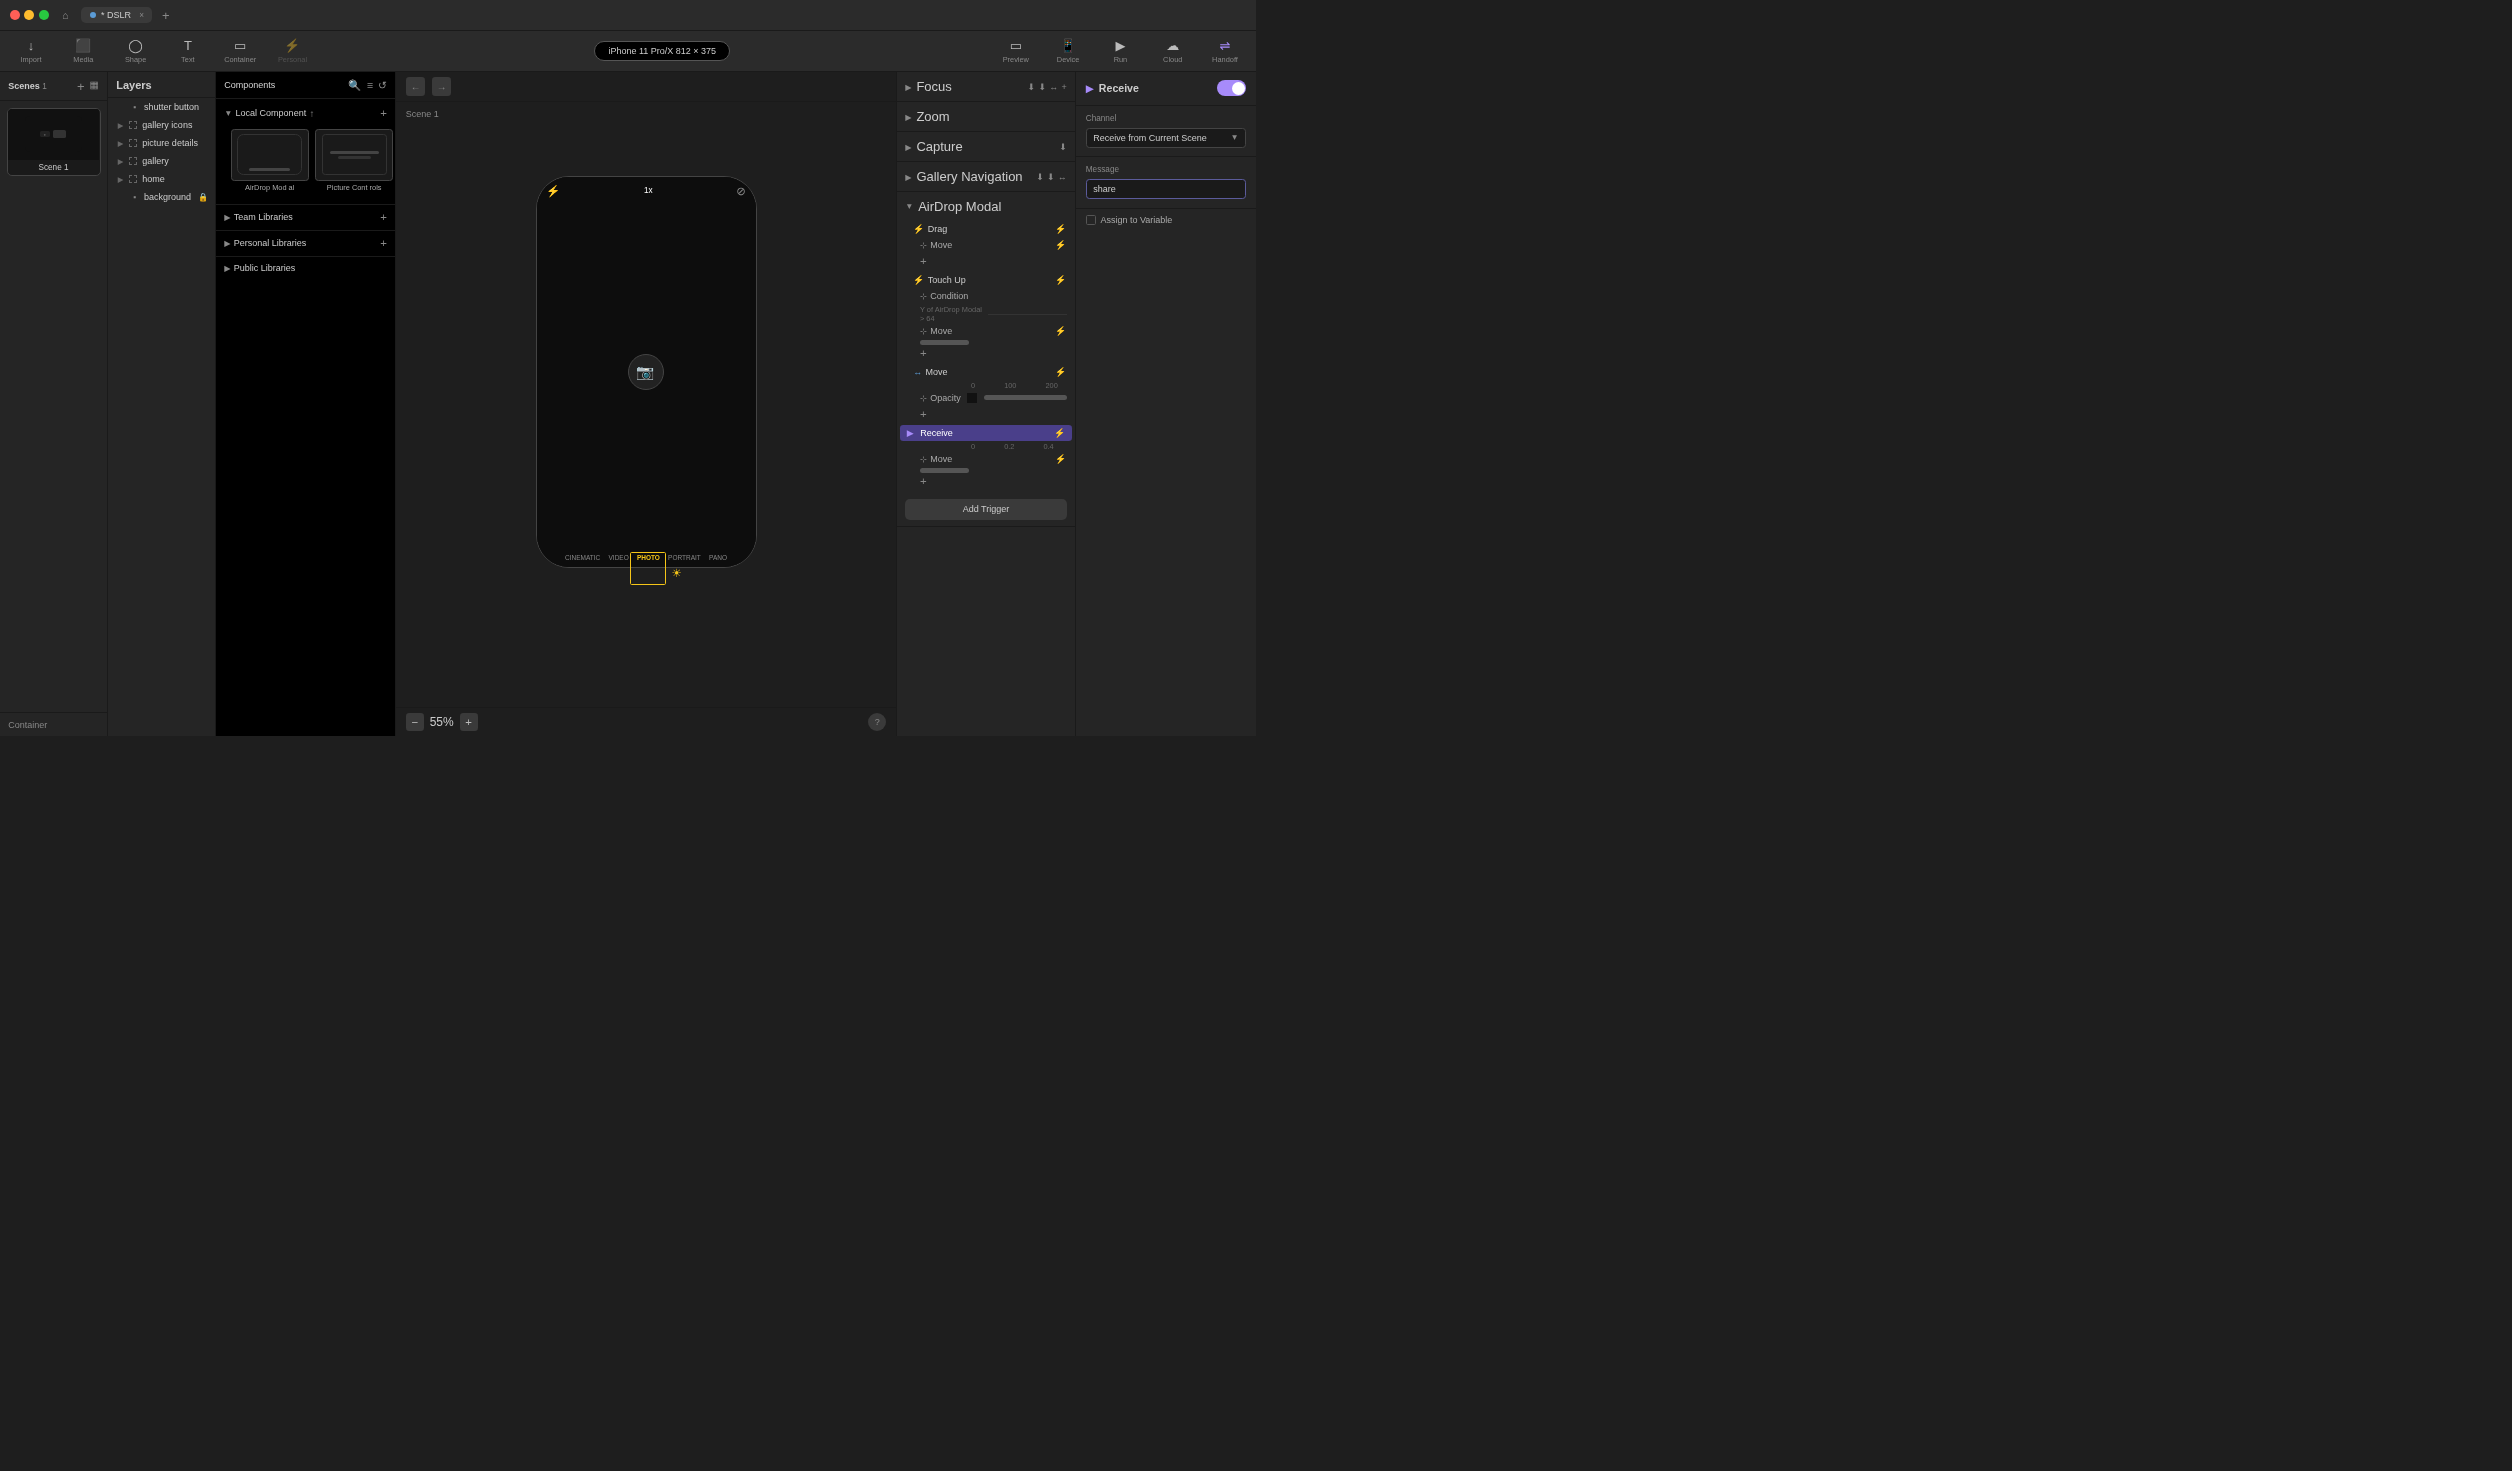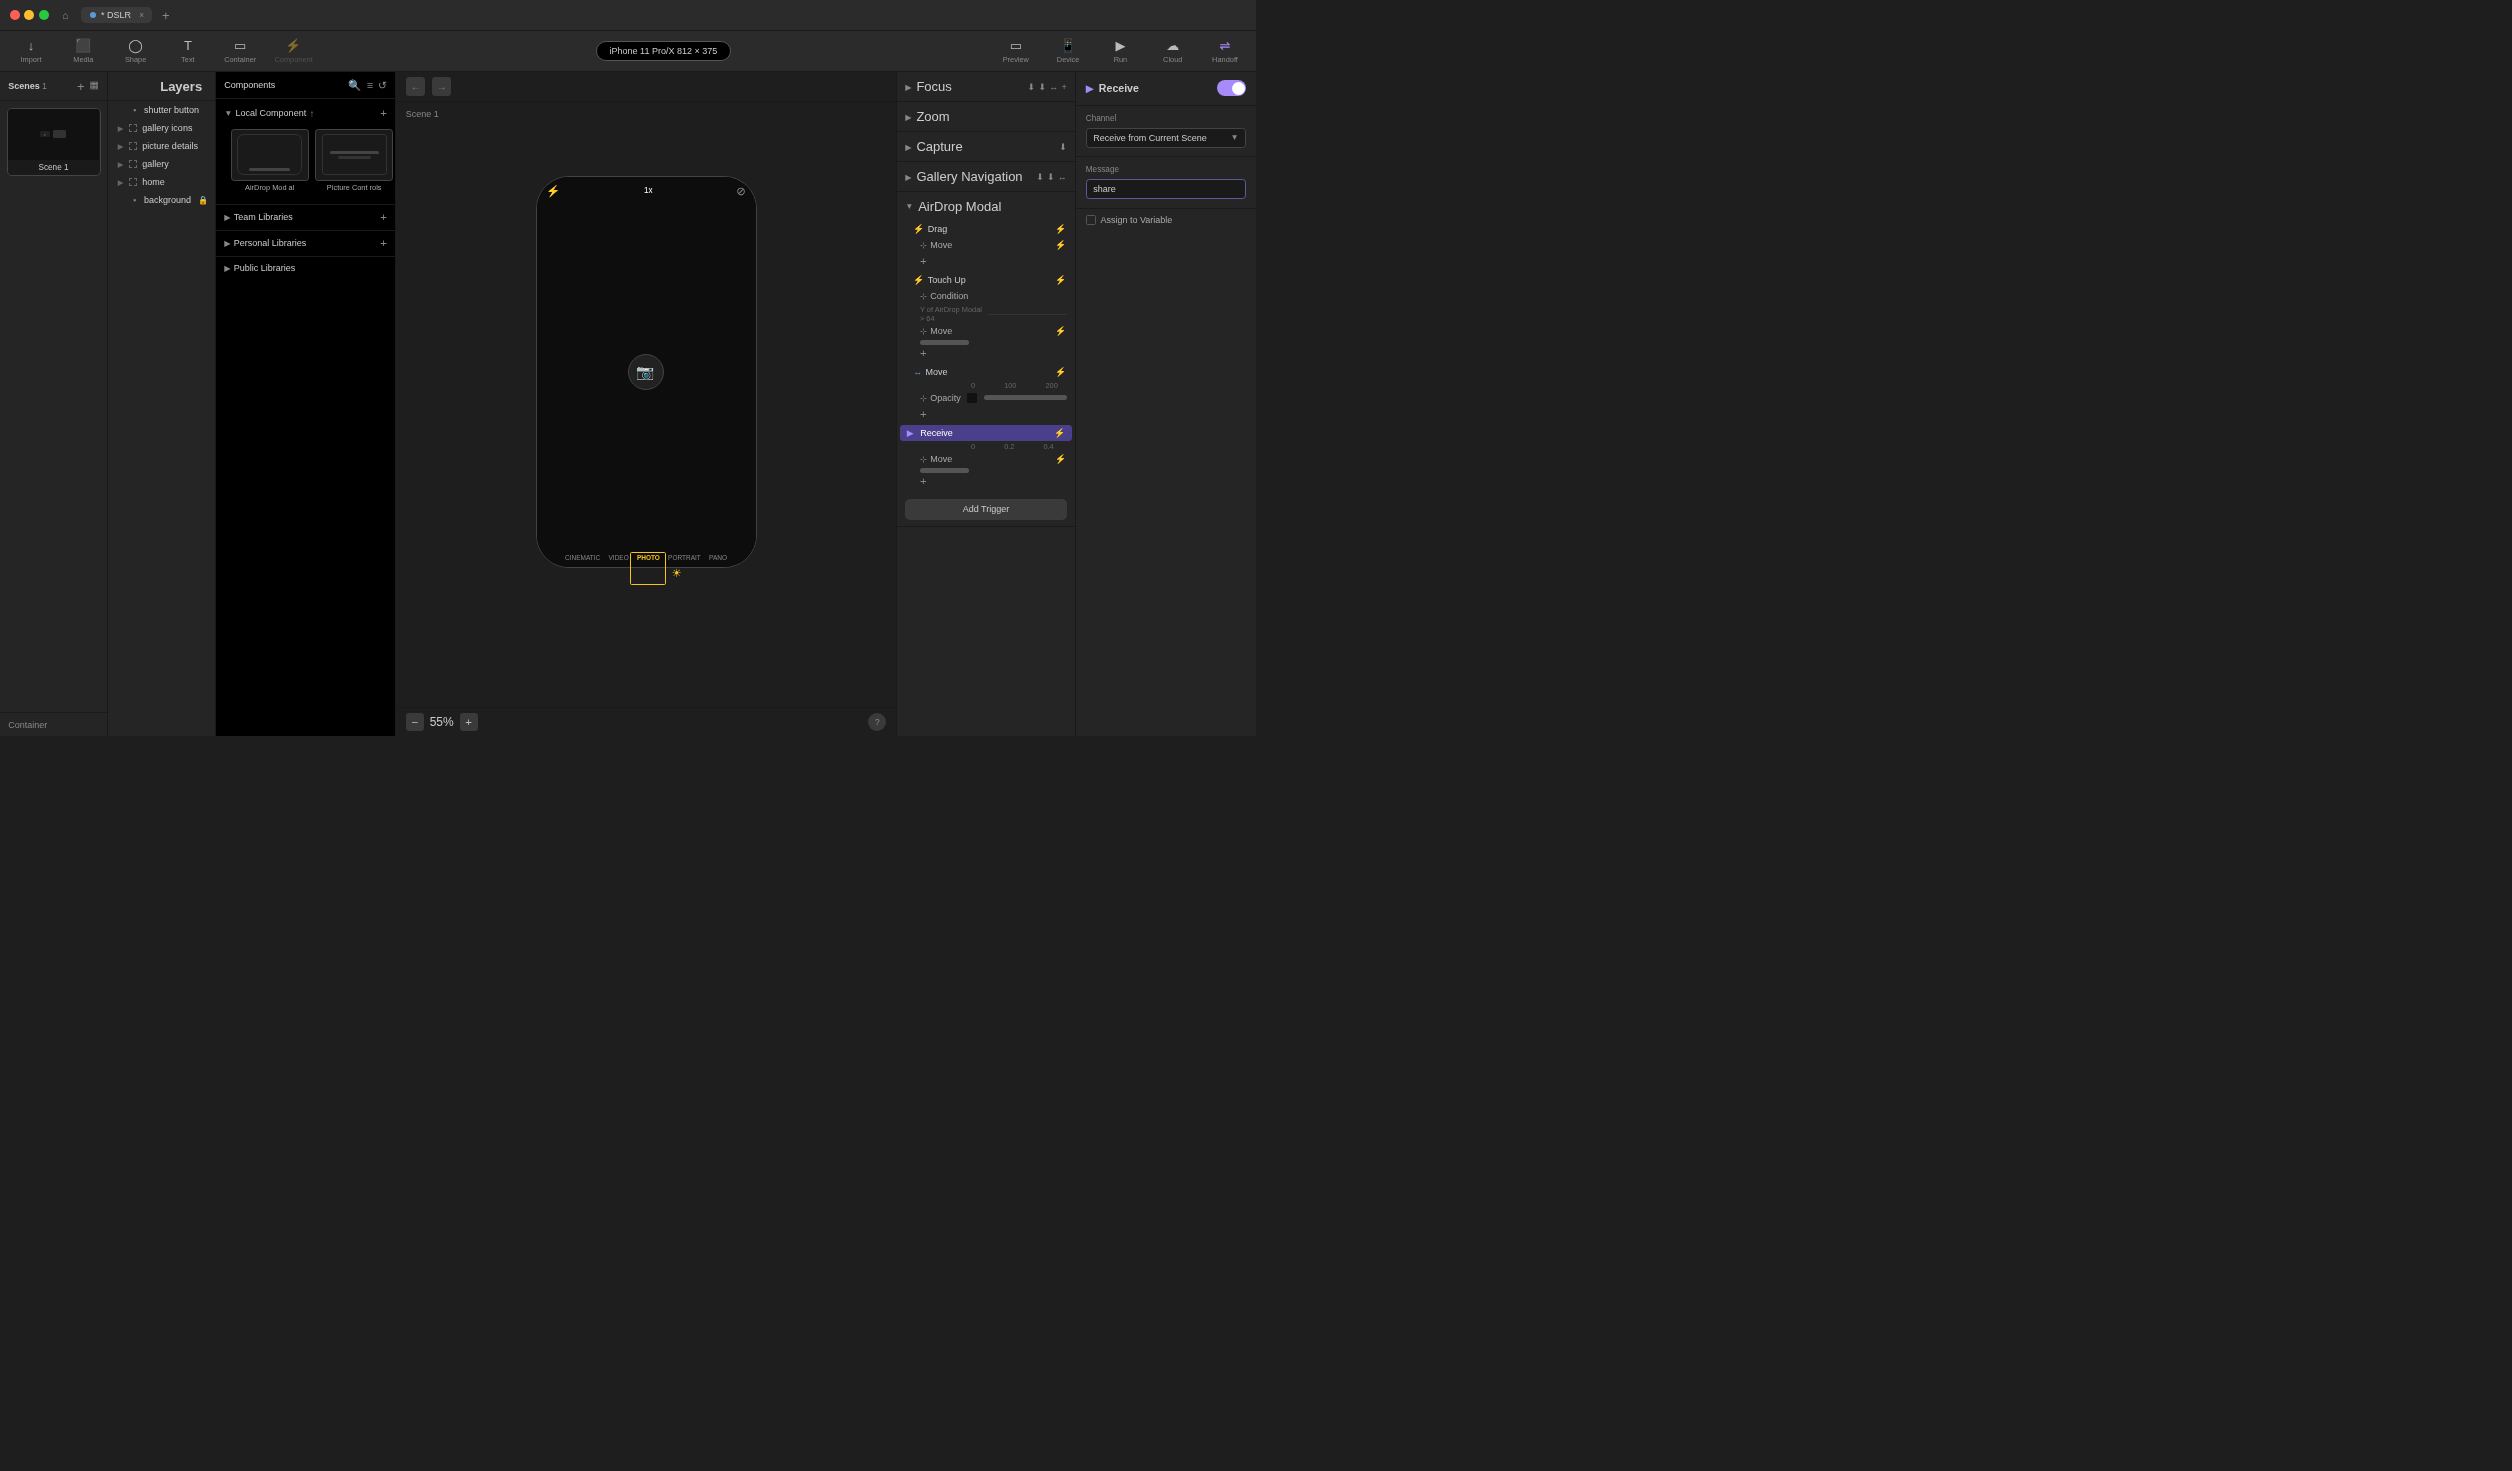--- a/index.html
+++ b/index.html
@@ -397,7 +397,7 @@
     </div>
     <div class="toolbar-item" style="opacity:0.4;">
       <span class="icon">⚡</span>
-      <span class="label">Component</span>
+      <span class="label">Personal</span>
     </div>
   </div>
   <div class="device-selector">

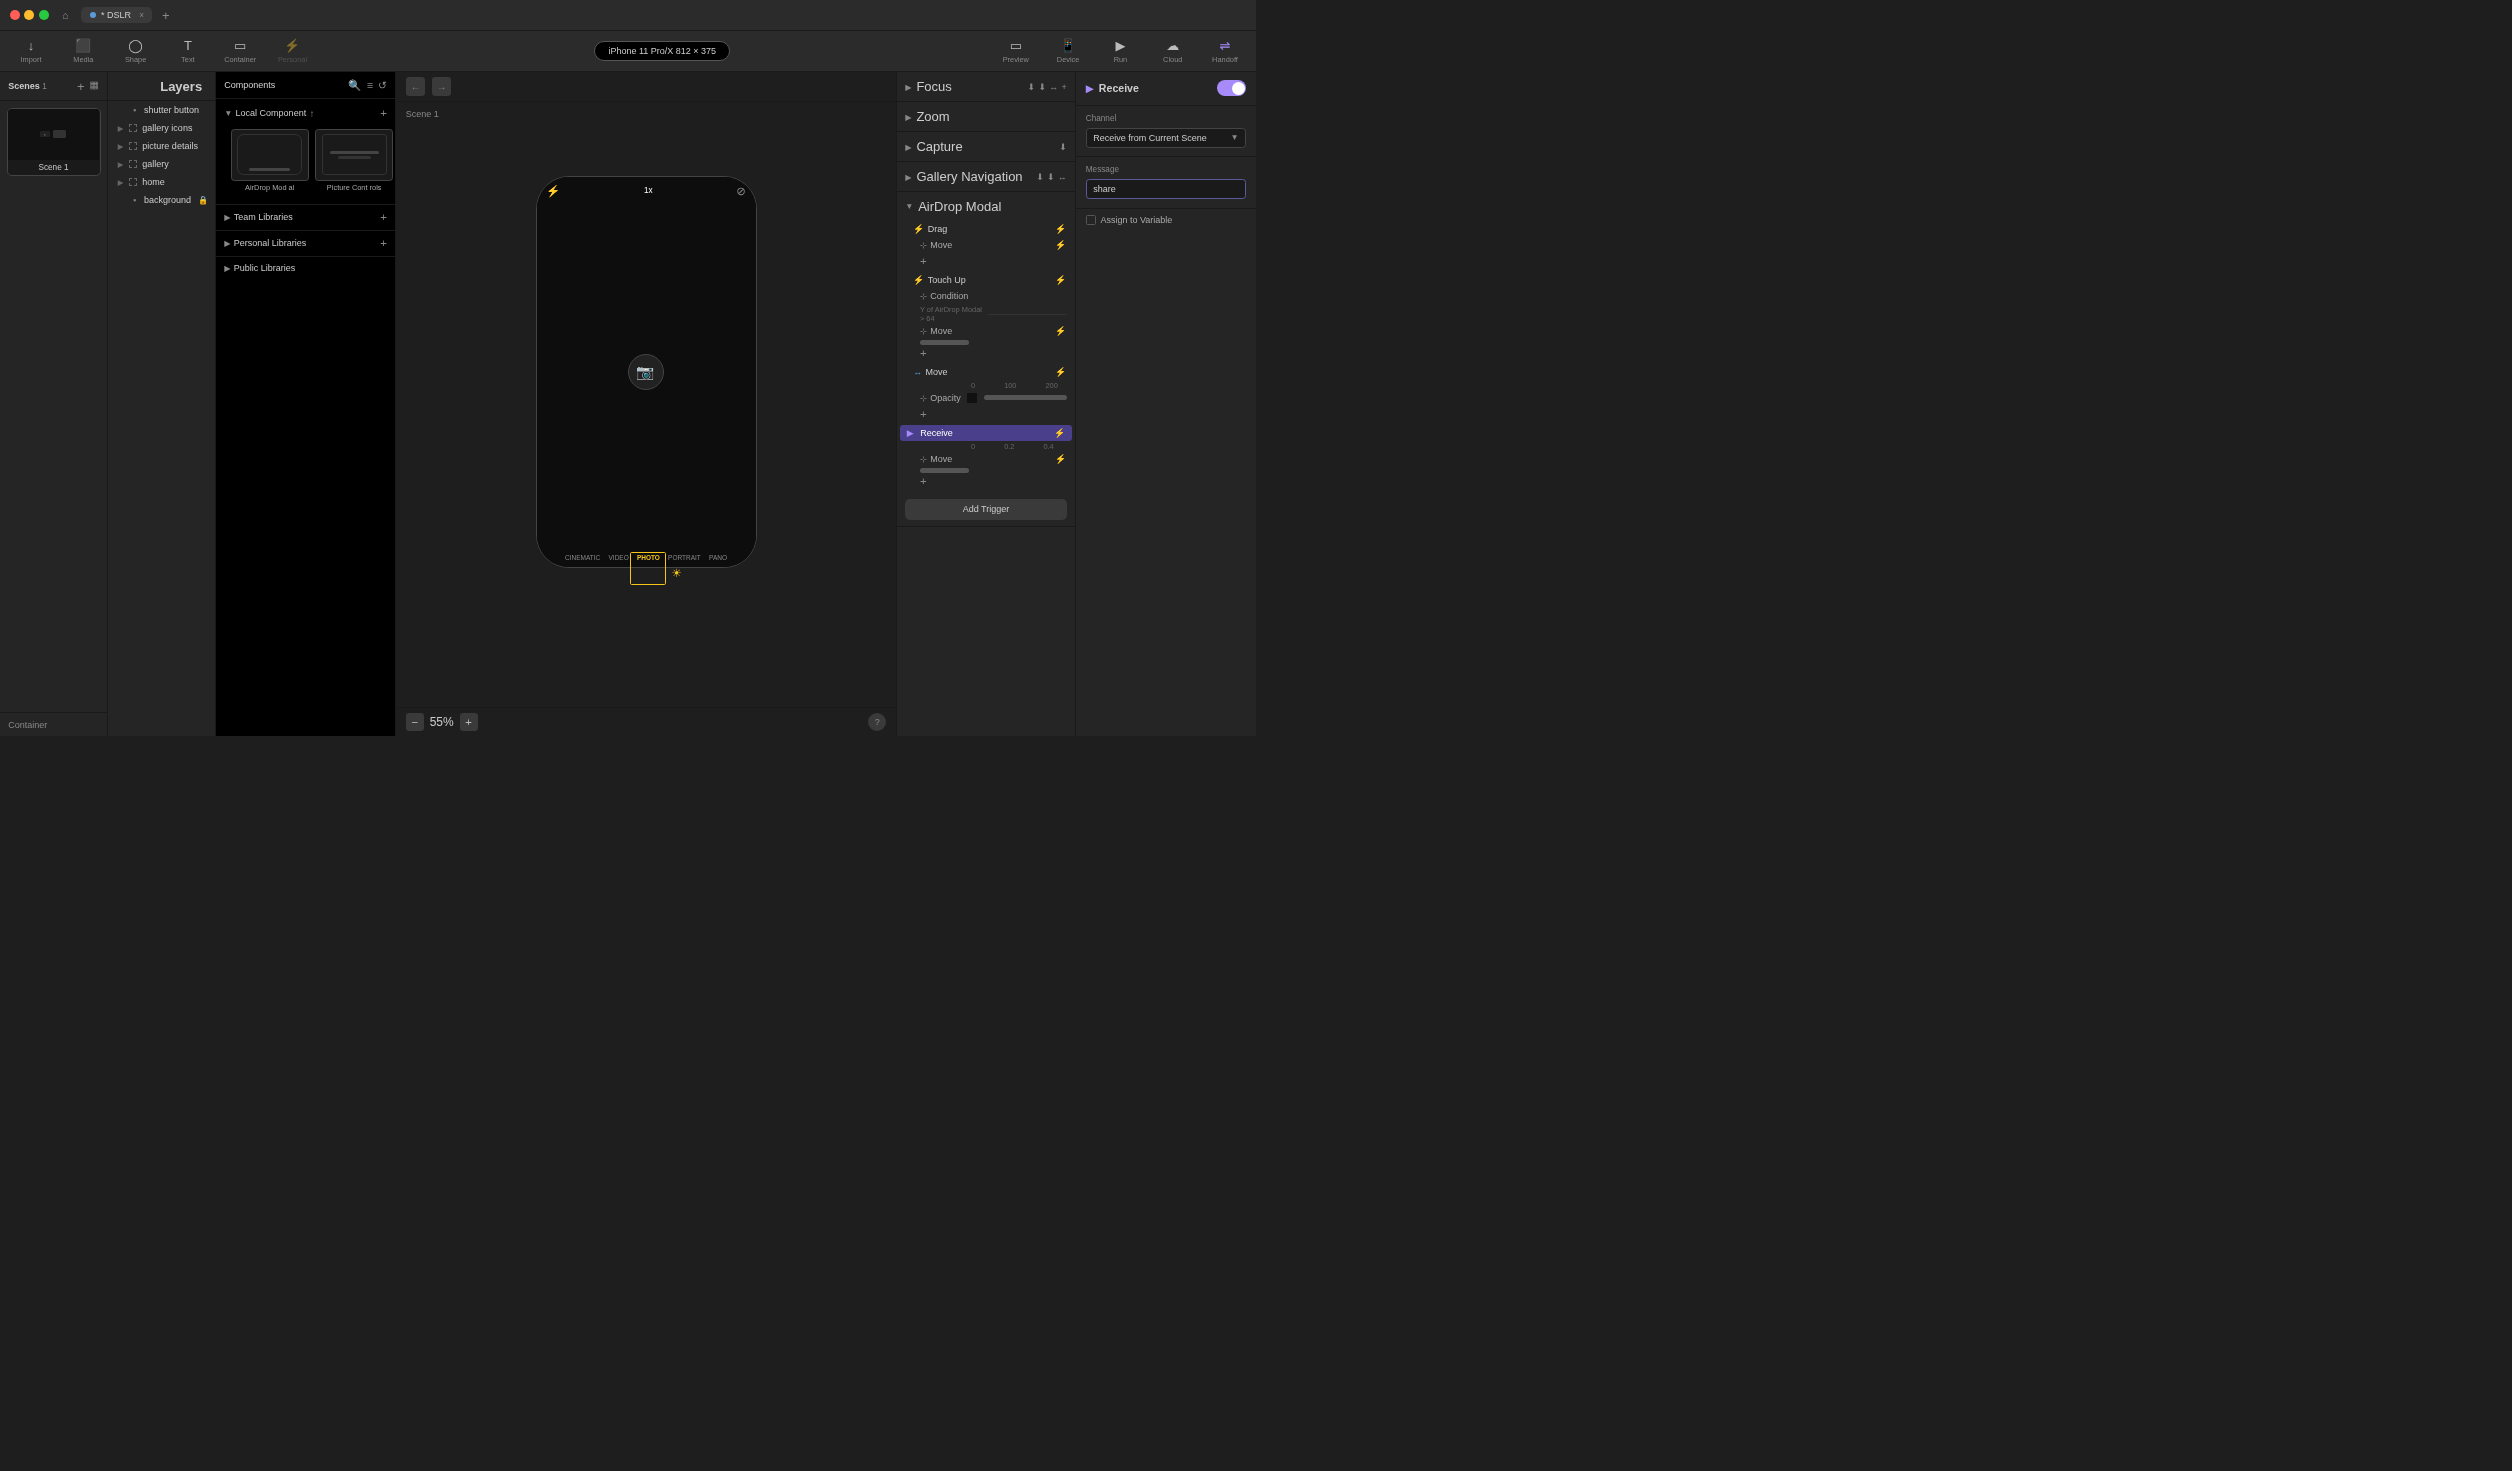--- a/index.html
+++ b/index.html
@@ -461,7 +461,7 @@
 
   <div class="layers-panel">
     <div class="layers-header">
-      <span style="font-size:13px;font-weight:600;color:#ccc;margin-left:44px;">Layers</span>
+      <span style="font-size:11px;font-weight:600;color:#ccc;">Layers</span>
     </div>
     <div class="layer-item">
       <span class="layer-expand"></span>

